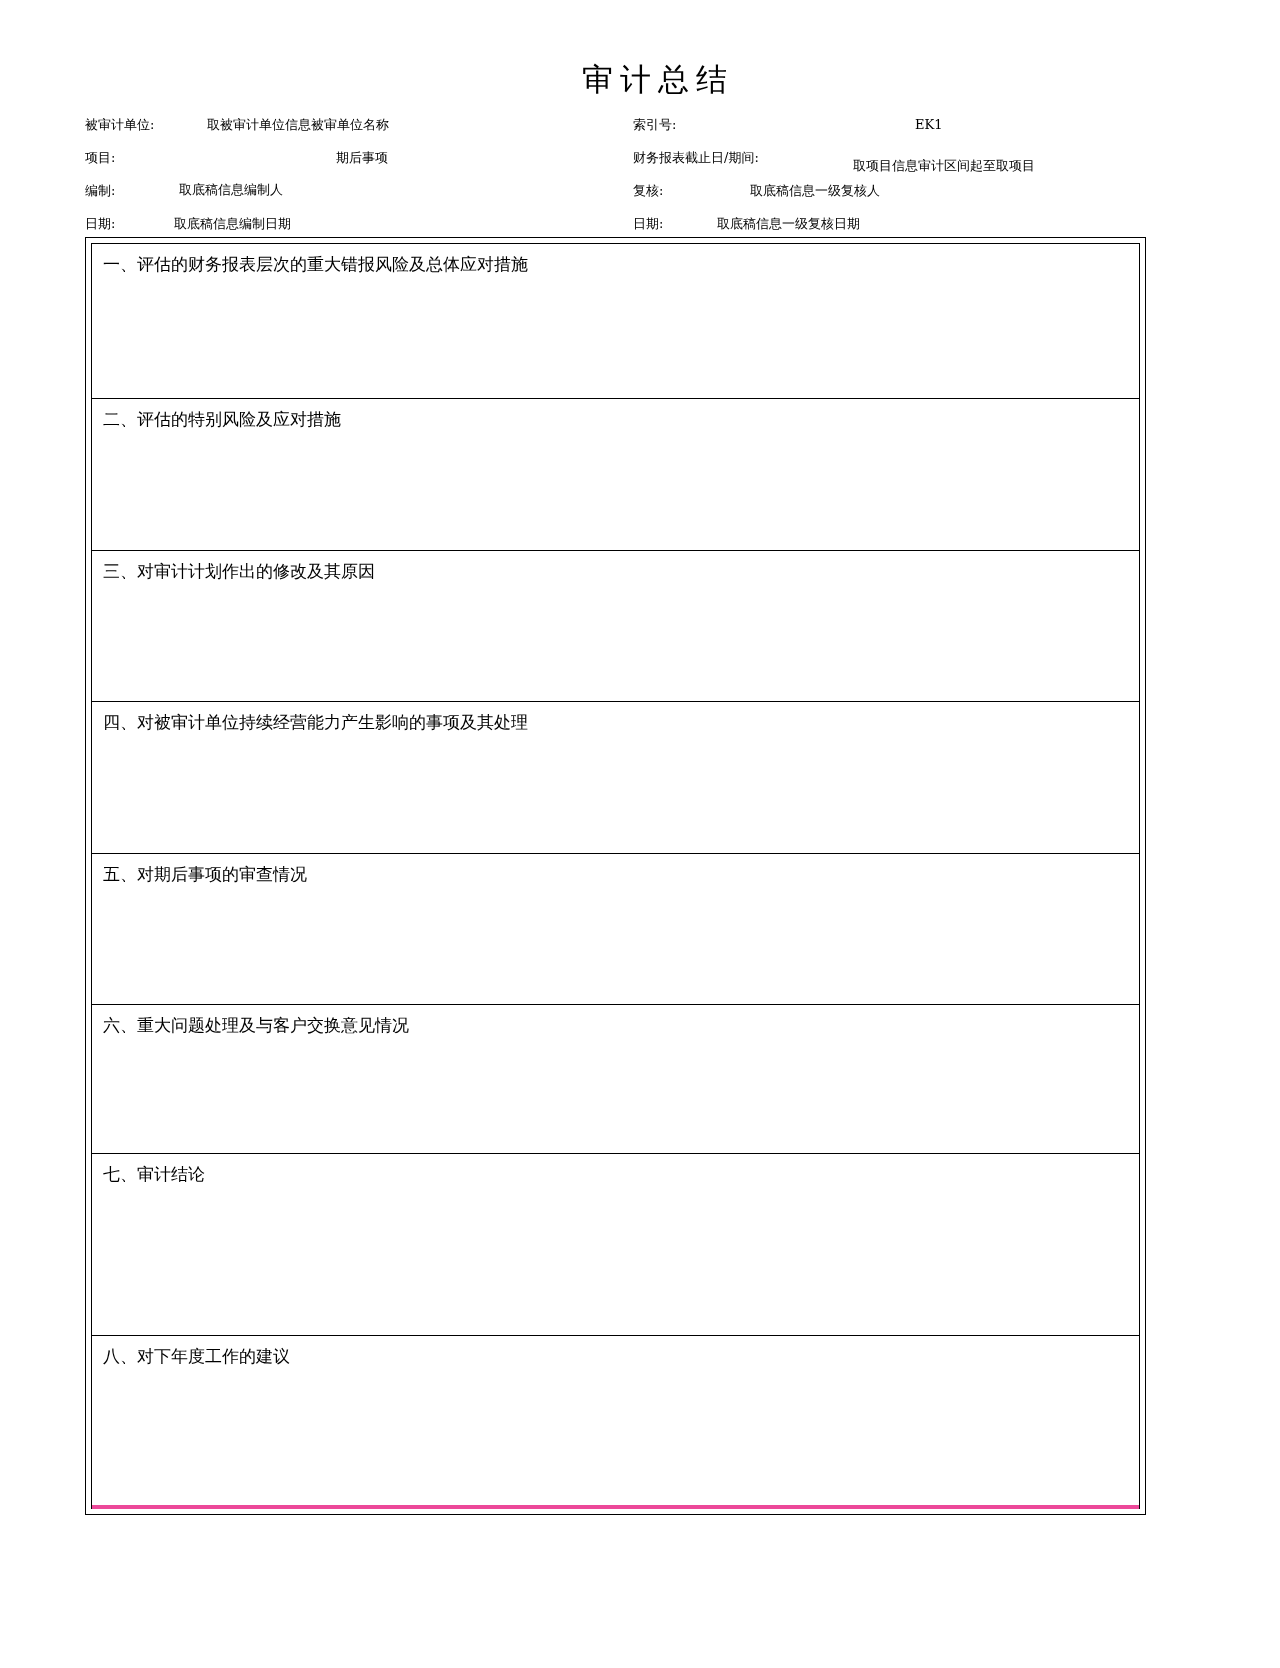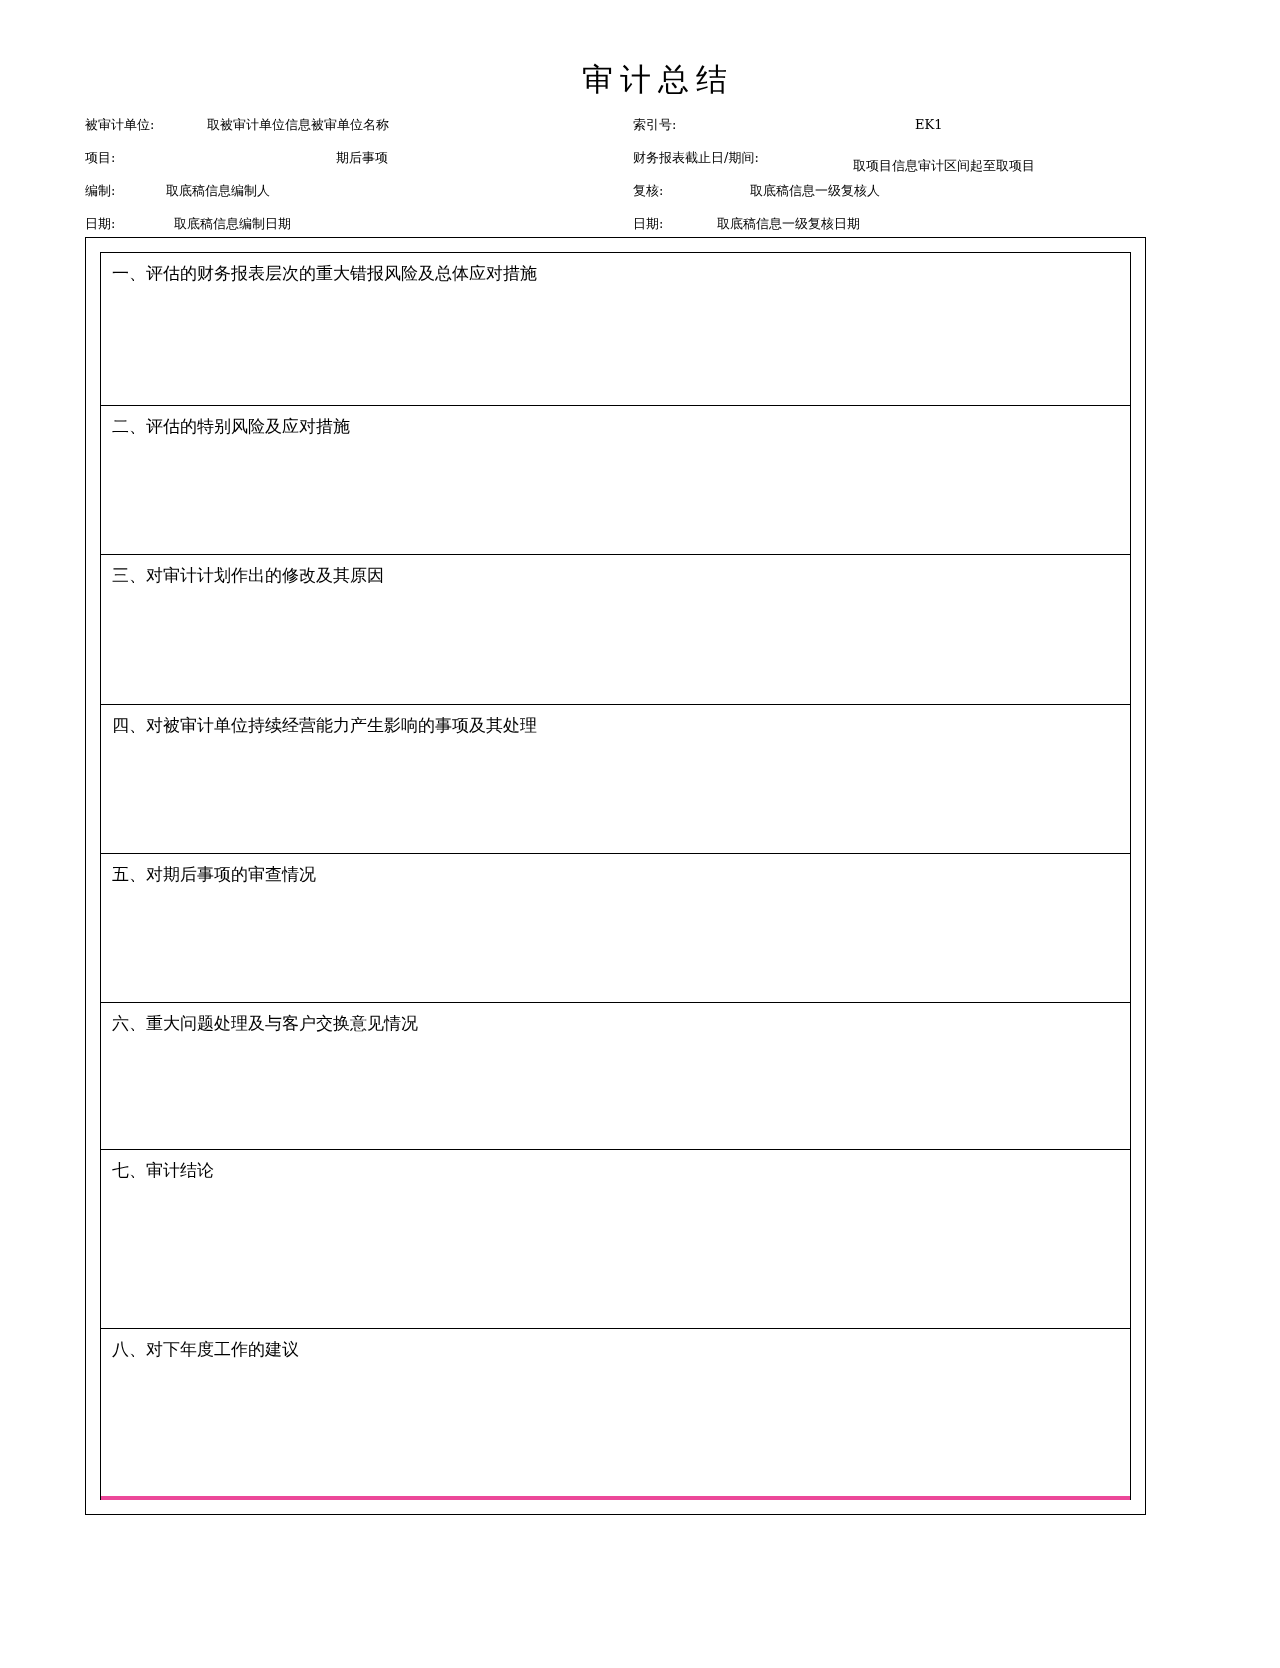--- a/index.html
+++ b/index.html
@@ -139,7 +139,7 @@
 
     <div class="meta-row">
       <span class="m-lab cL" style="left:0px;">编制:</span>
-      <span class="m-val" style="left:81px;">取底稿信息编制人</span>
+      <span class="m-val" style="left:94px;font-family:Liberation Mono, monospace;">取底稿信息编制人</span>
       <span class="m-lab cR">复核:</span>
       <span class="m-val" style="left:632px;margin-left:33px;">取底稿信息一级复核人</span>
     </div>

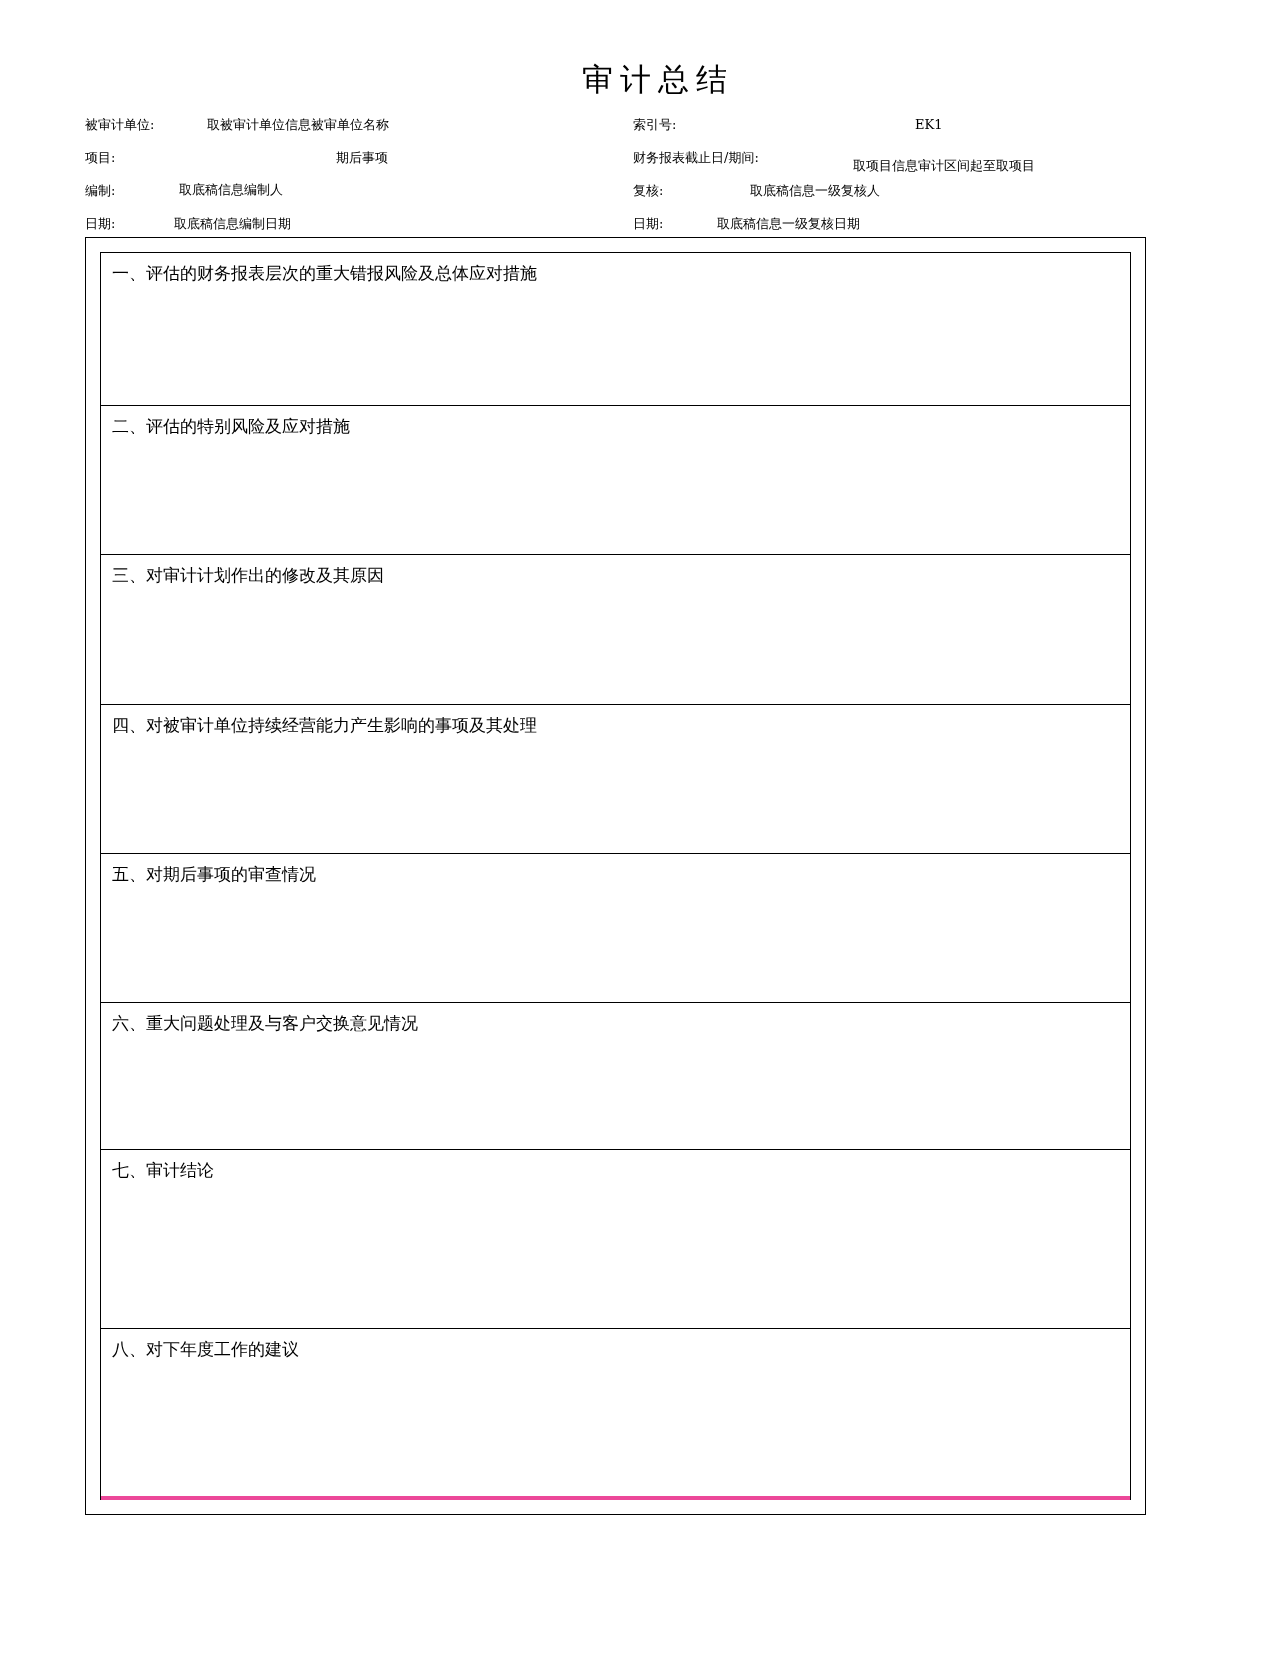--- a/index.html
+++ b/index.html
@@ -74,7 +74,7 @@
     height: 1278px;
     box-sizing: border-box;
     border: 1px solid #000;
-    padding: 14px;
+    padding: 5px;
     background: #fff;
   }
   .tbl-inner {

